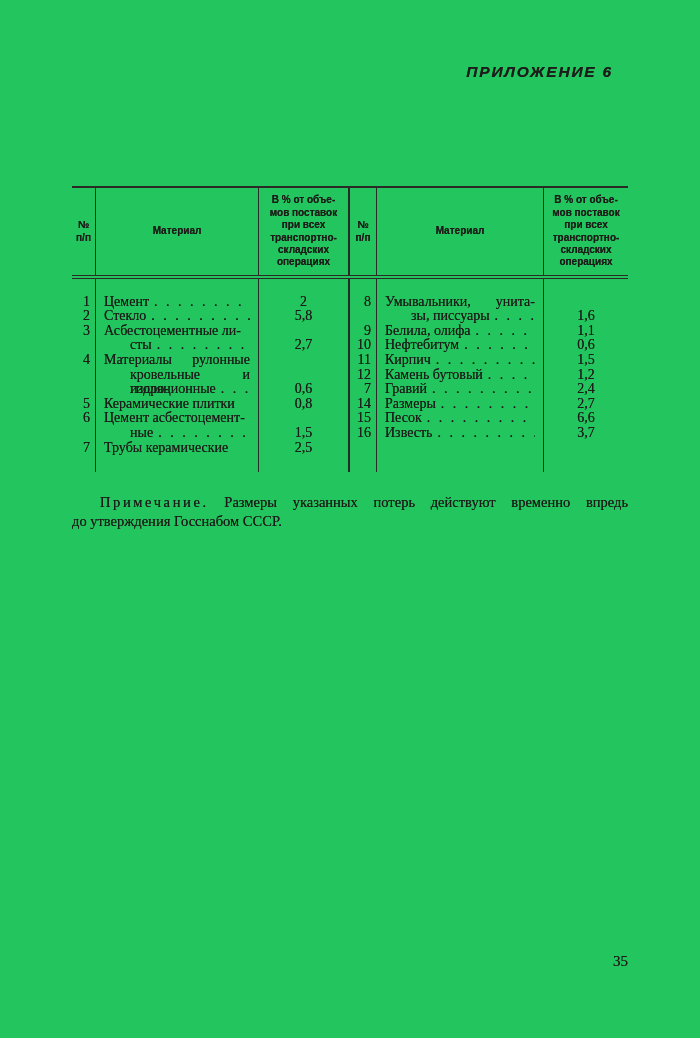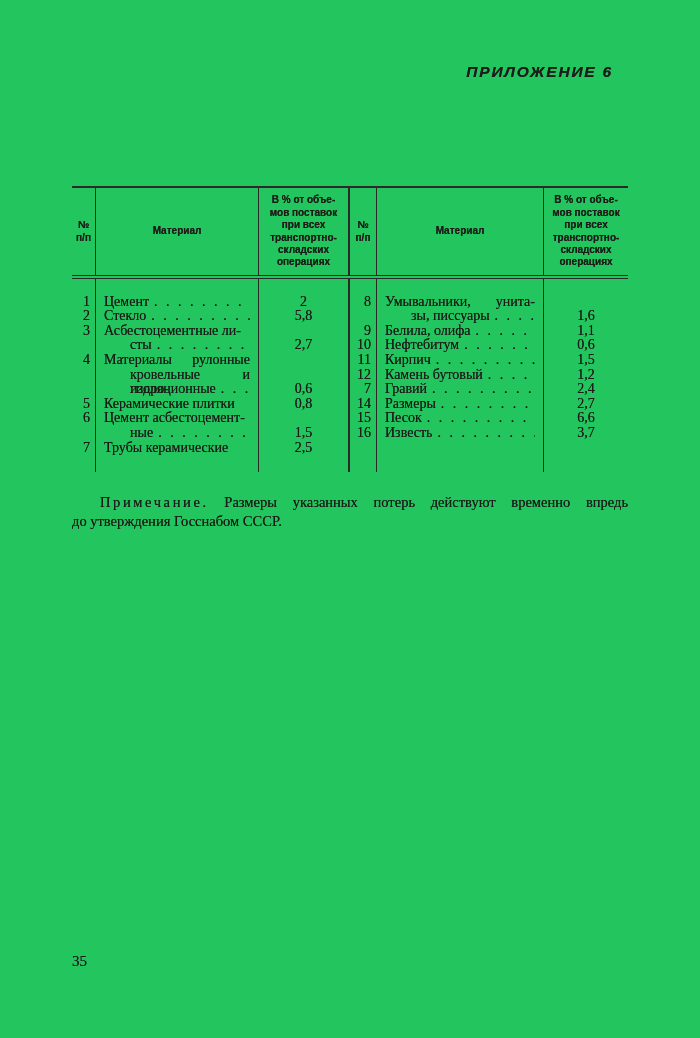--- a/index.html
+++ b/index.html
@@ -59,7 +59,7 @@
   
   .pageno{
     position:absolute;top:953px;left:72px;width:556px;
-    font-size:15px;
+    text-align:right;font-size:15px;
   }
 </style>
 </head>

